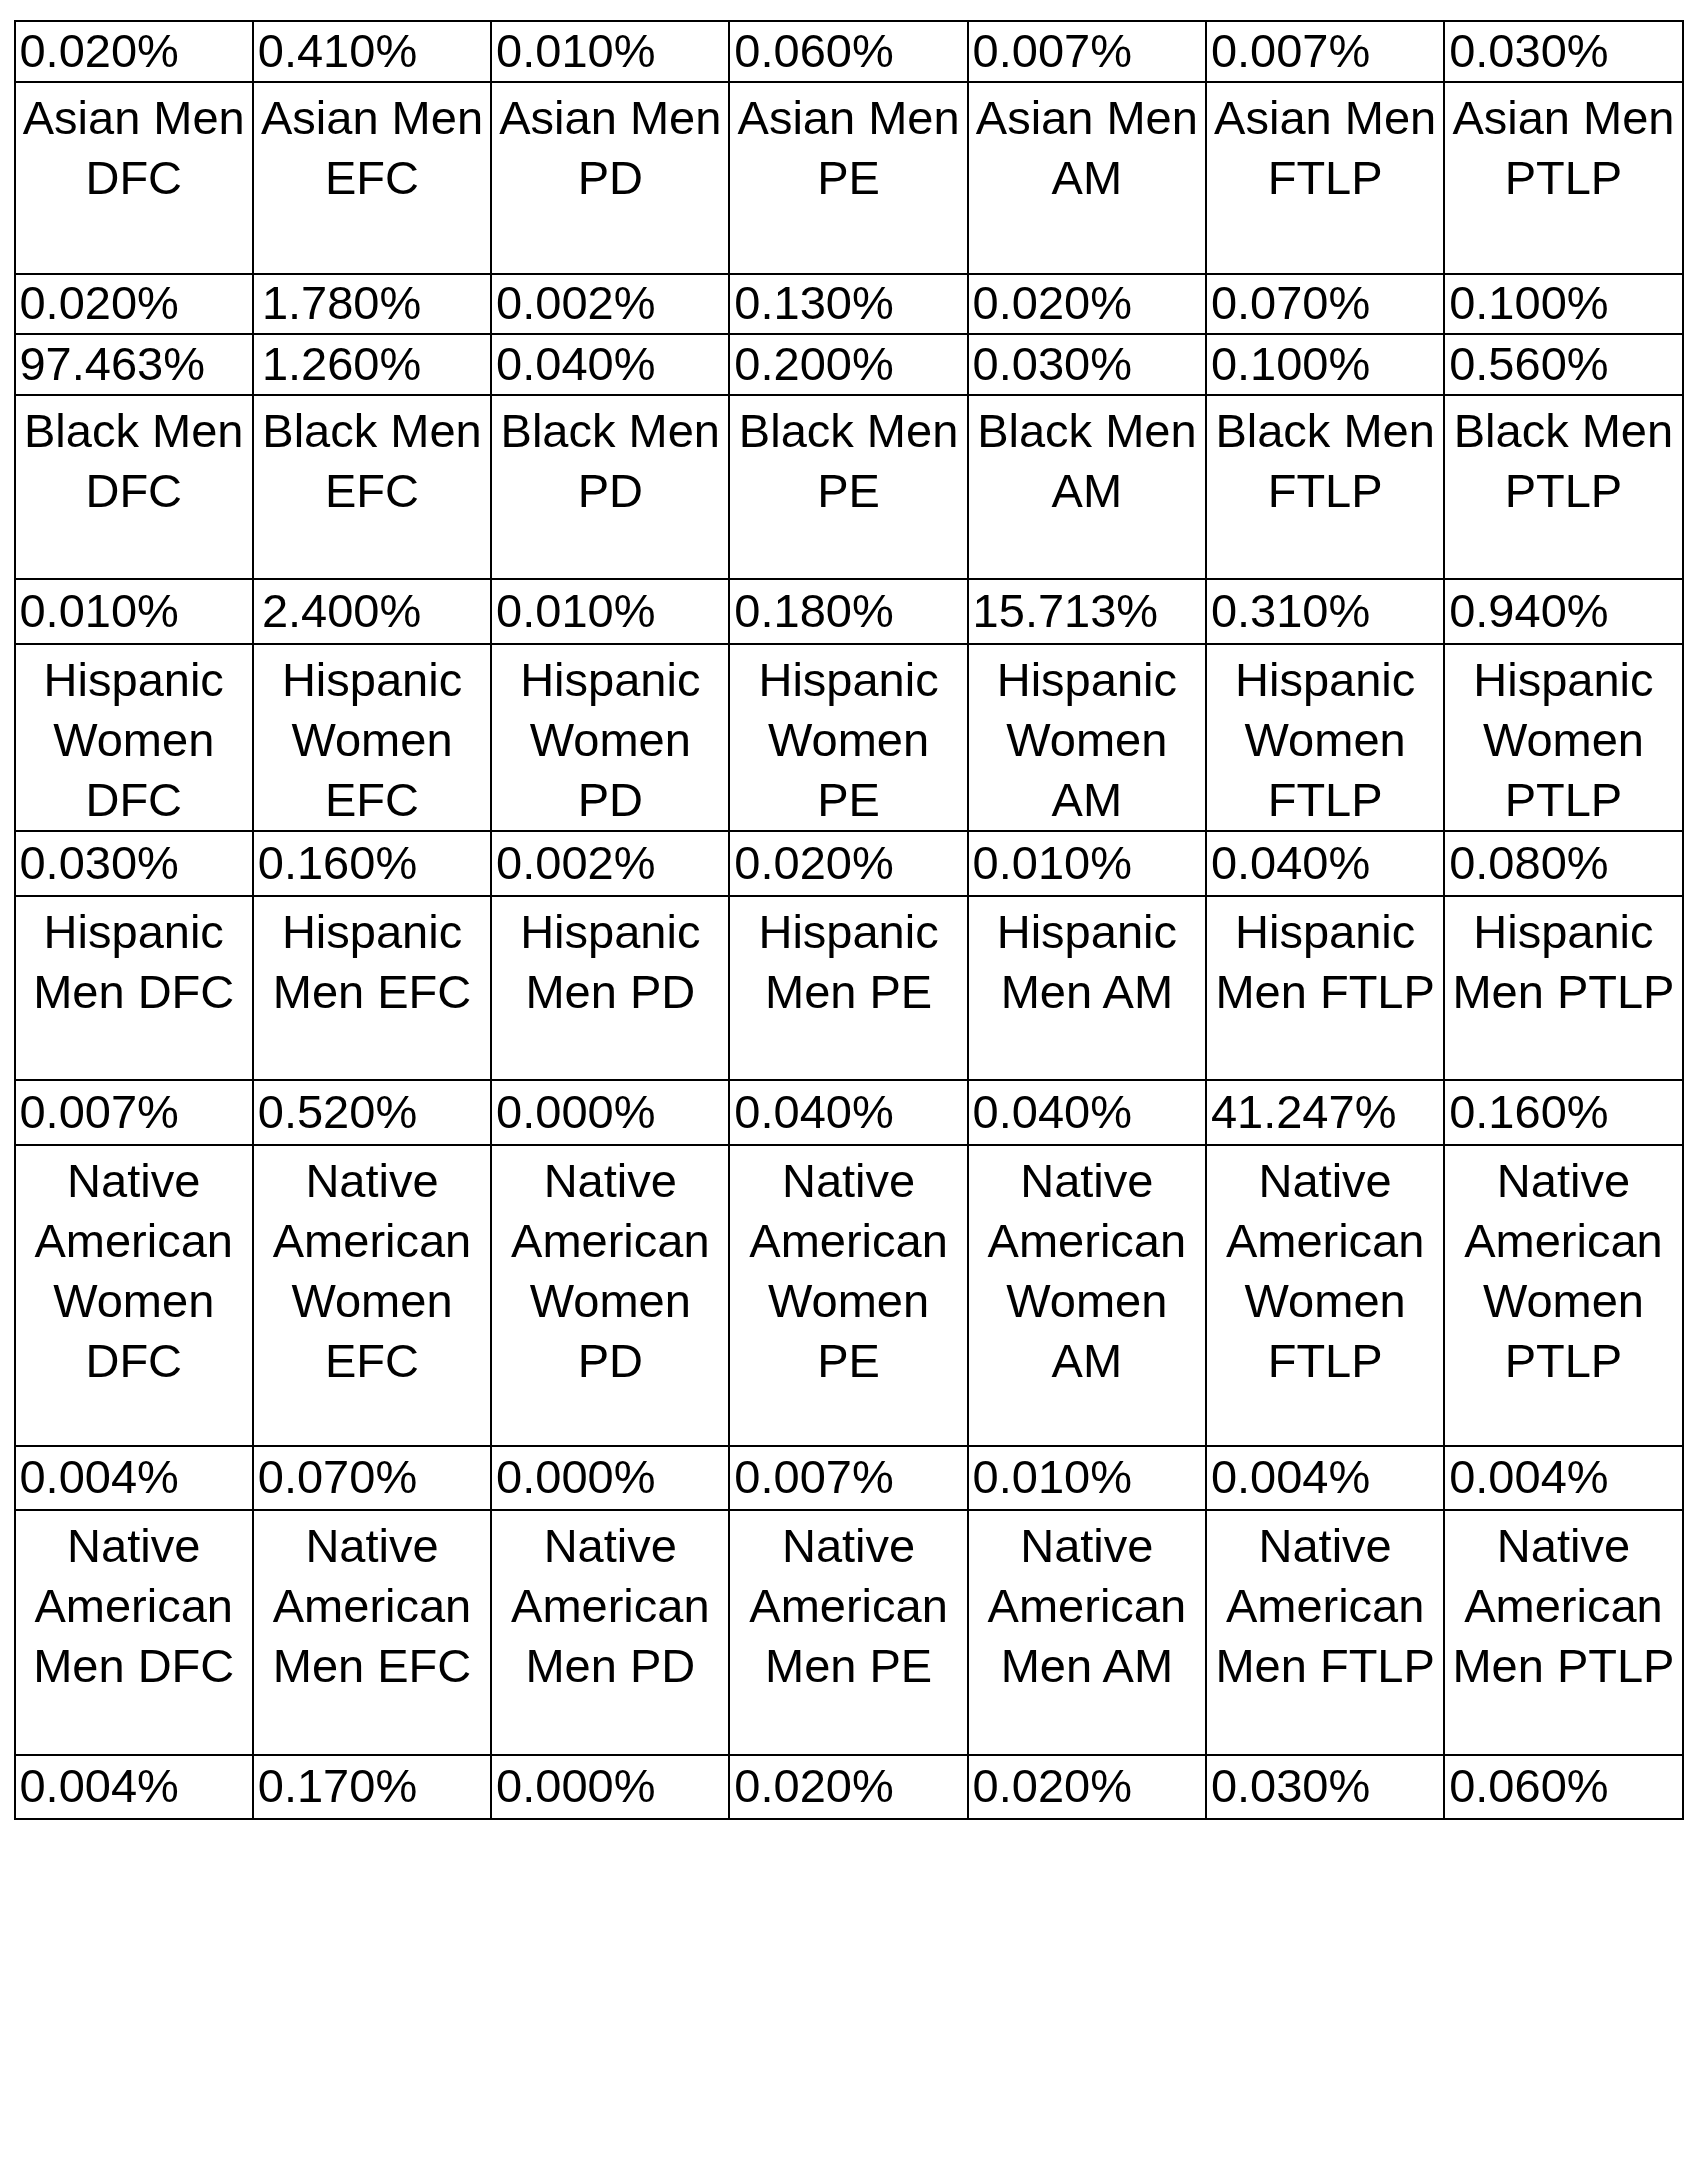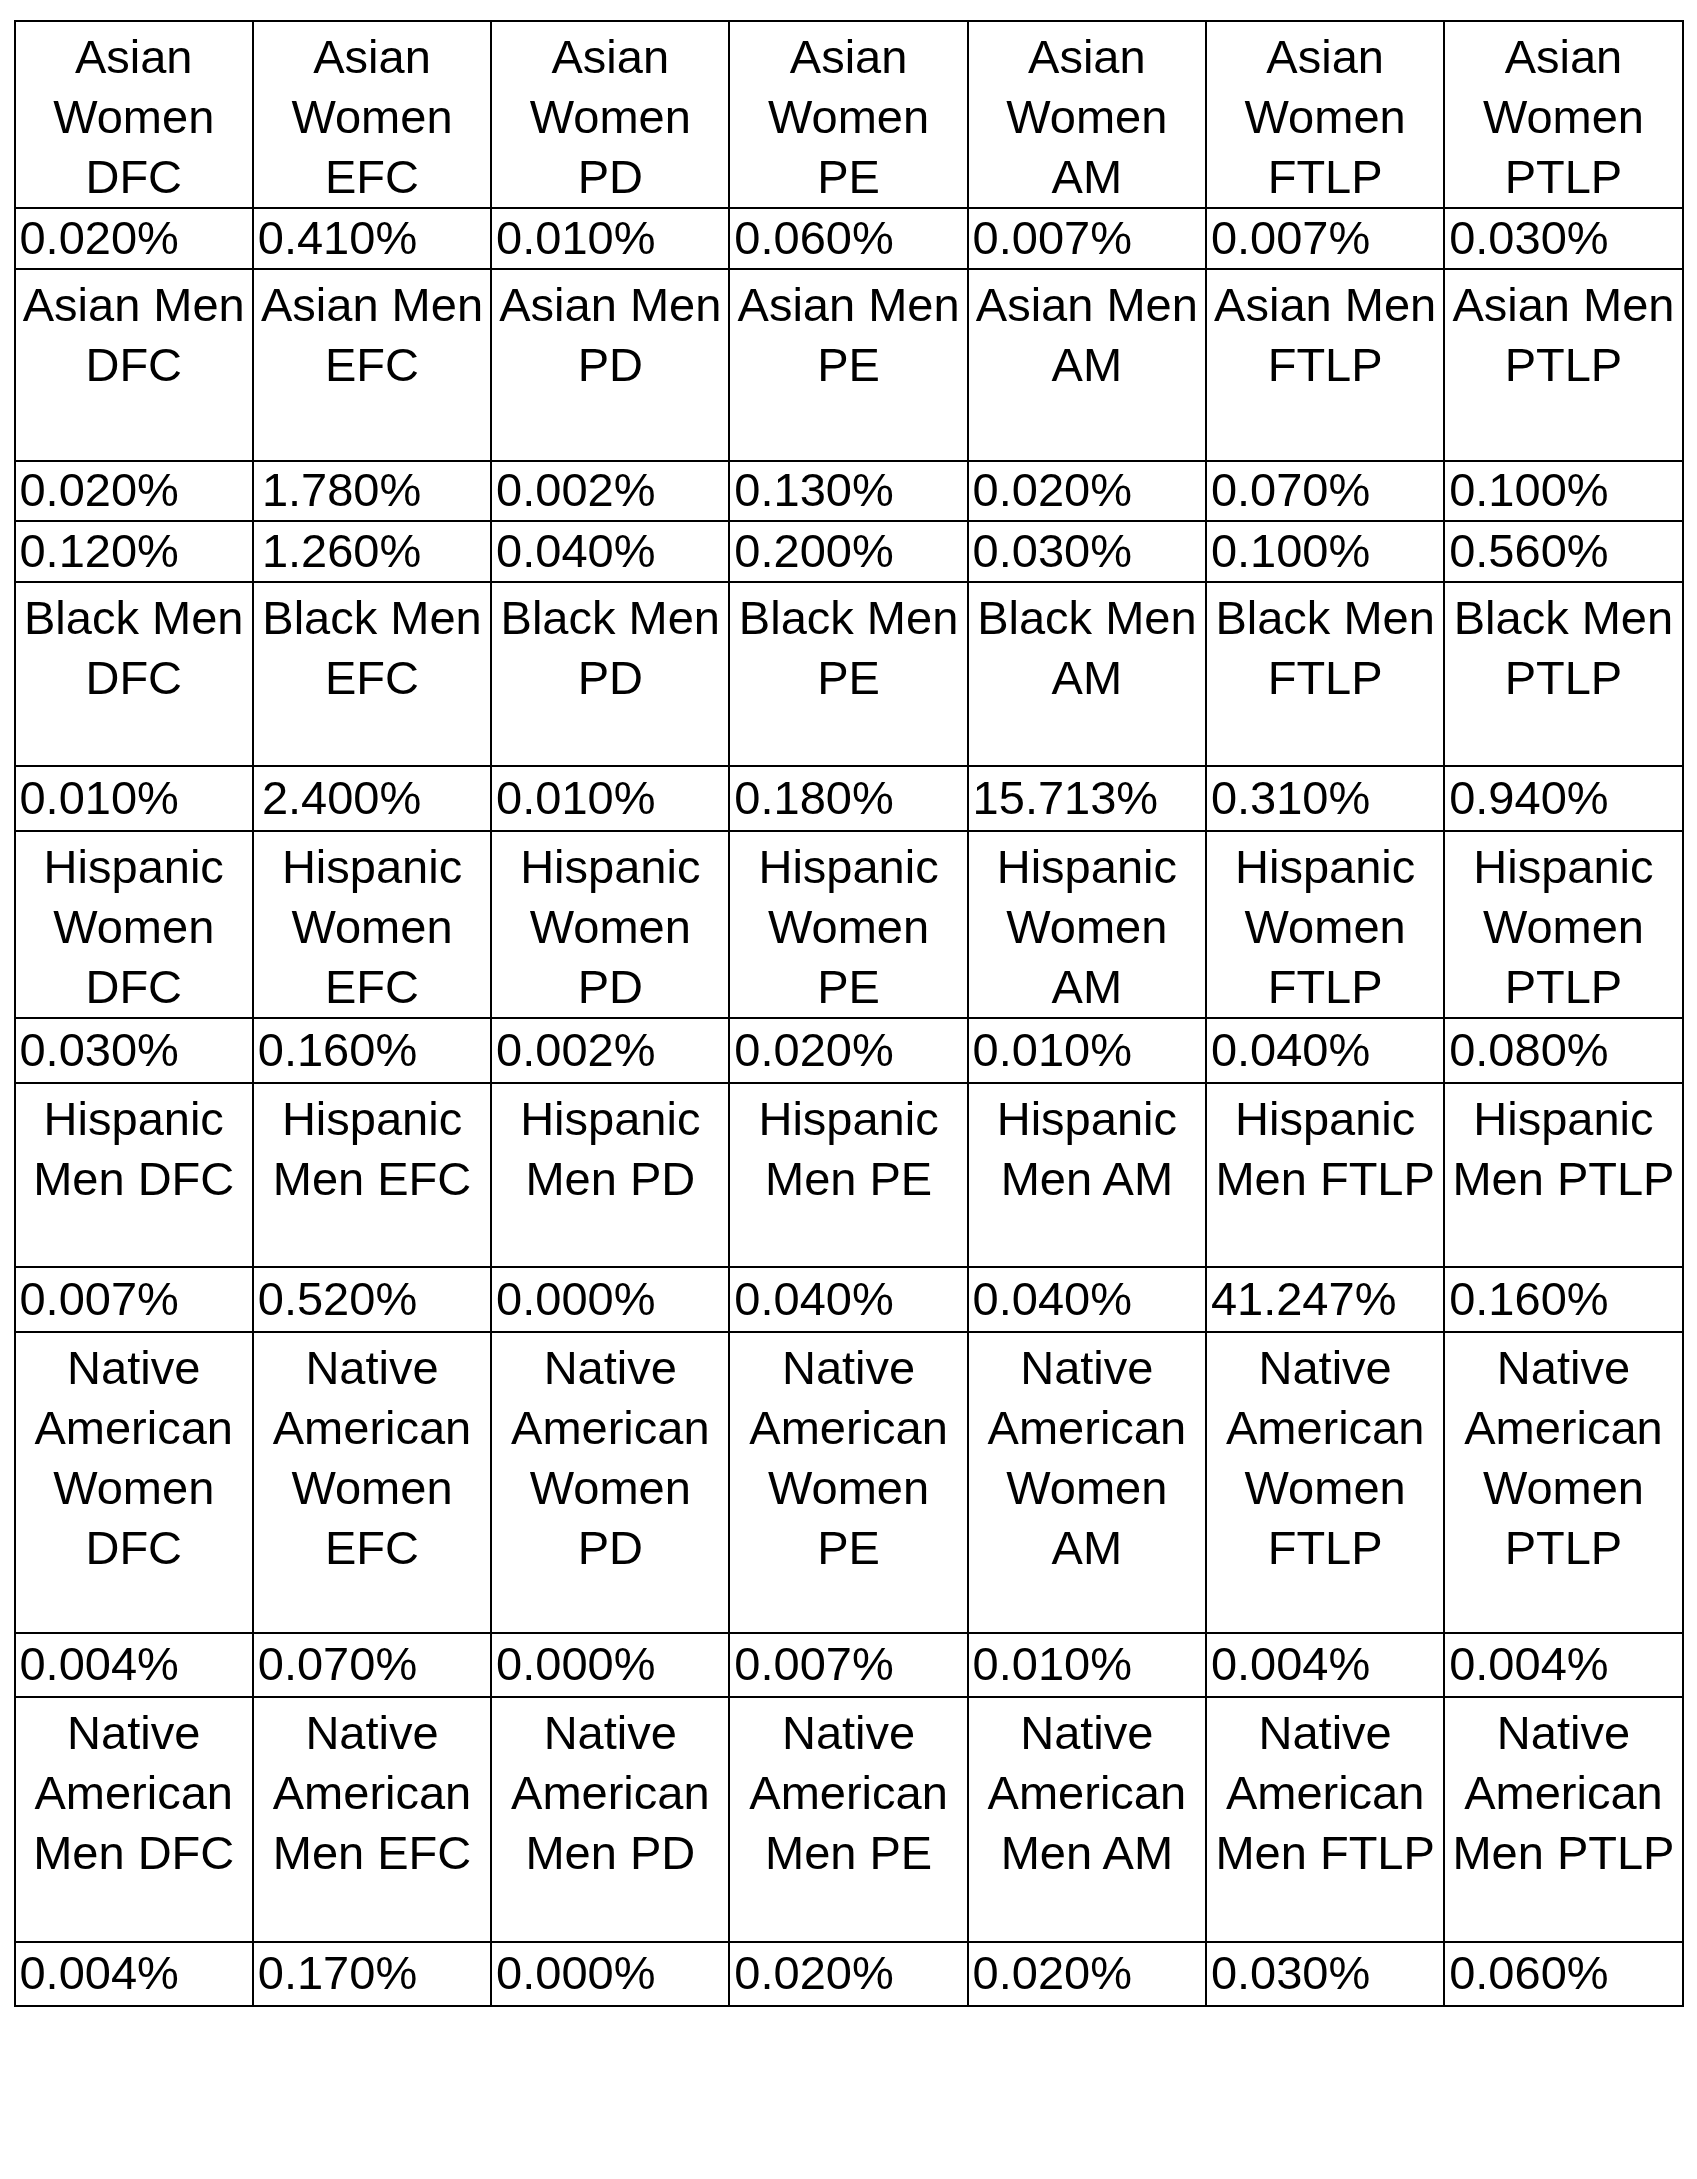--- a/index.html
+++ b/index.html
@@ -67,29 +67,6 @@
       <col style="width:14.2857%">
     </colgroup>
     <tbody>
-        <tr style="height: 187px;">
-          <td class="header-cell">Asian
-Women
-DFC</td>
-          <td class="header-cell">Asian
-Women
-EFC</td>
-          <td class="header-cell">Asian
-Women
-PD</td>
-          <td class="header-cell">Asian
-Women
-PE</td>
-          <td class="header-cell">Asian
-Women
-AM</td>
-          <td class="header-cell">Asian
-Women
-FTLP</td>
-          <td class="header-cell">Asian
-Women
-PTLP</td>
-        </tr>
         <tr style="height: 61px;">
           <td class="value-cell">0.020%</td>
           <td class="value-cell">0.410%</td>

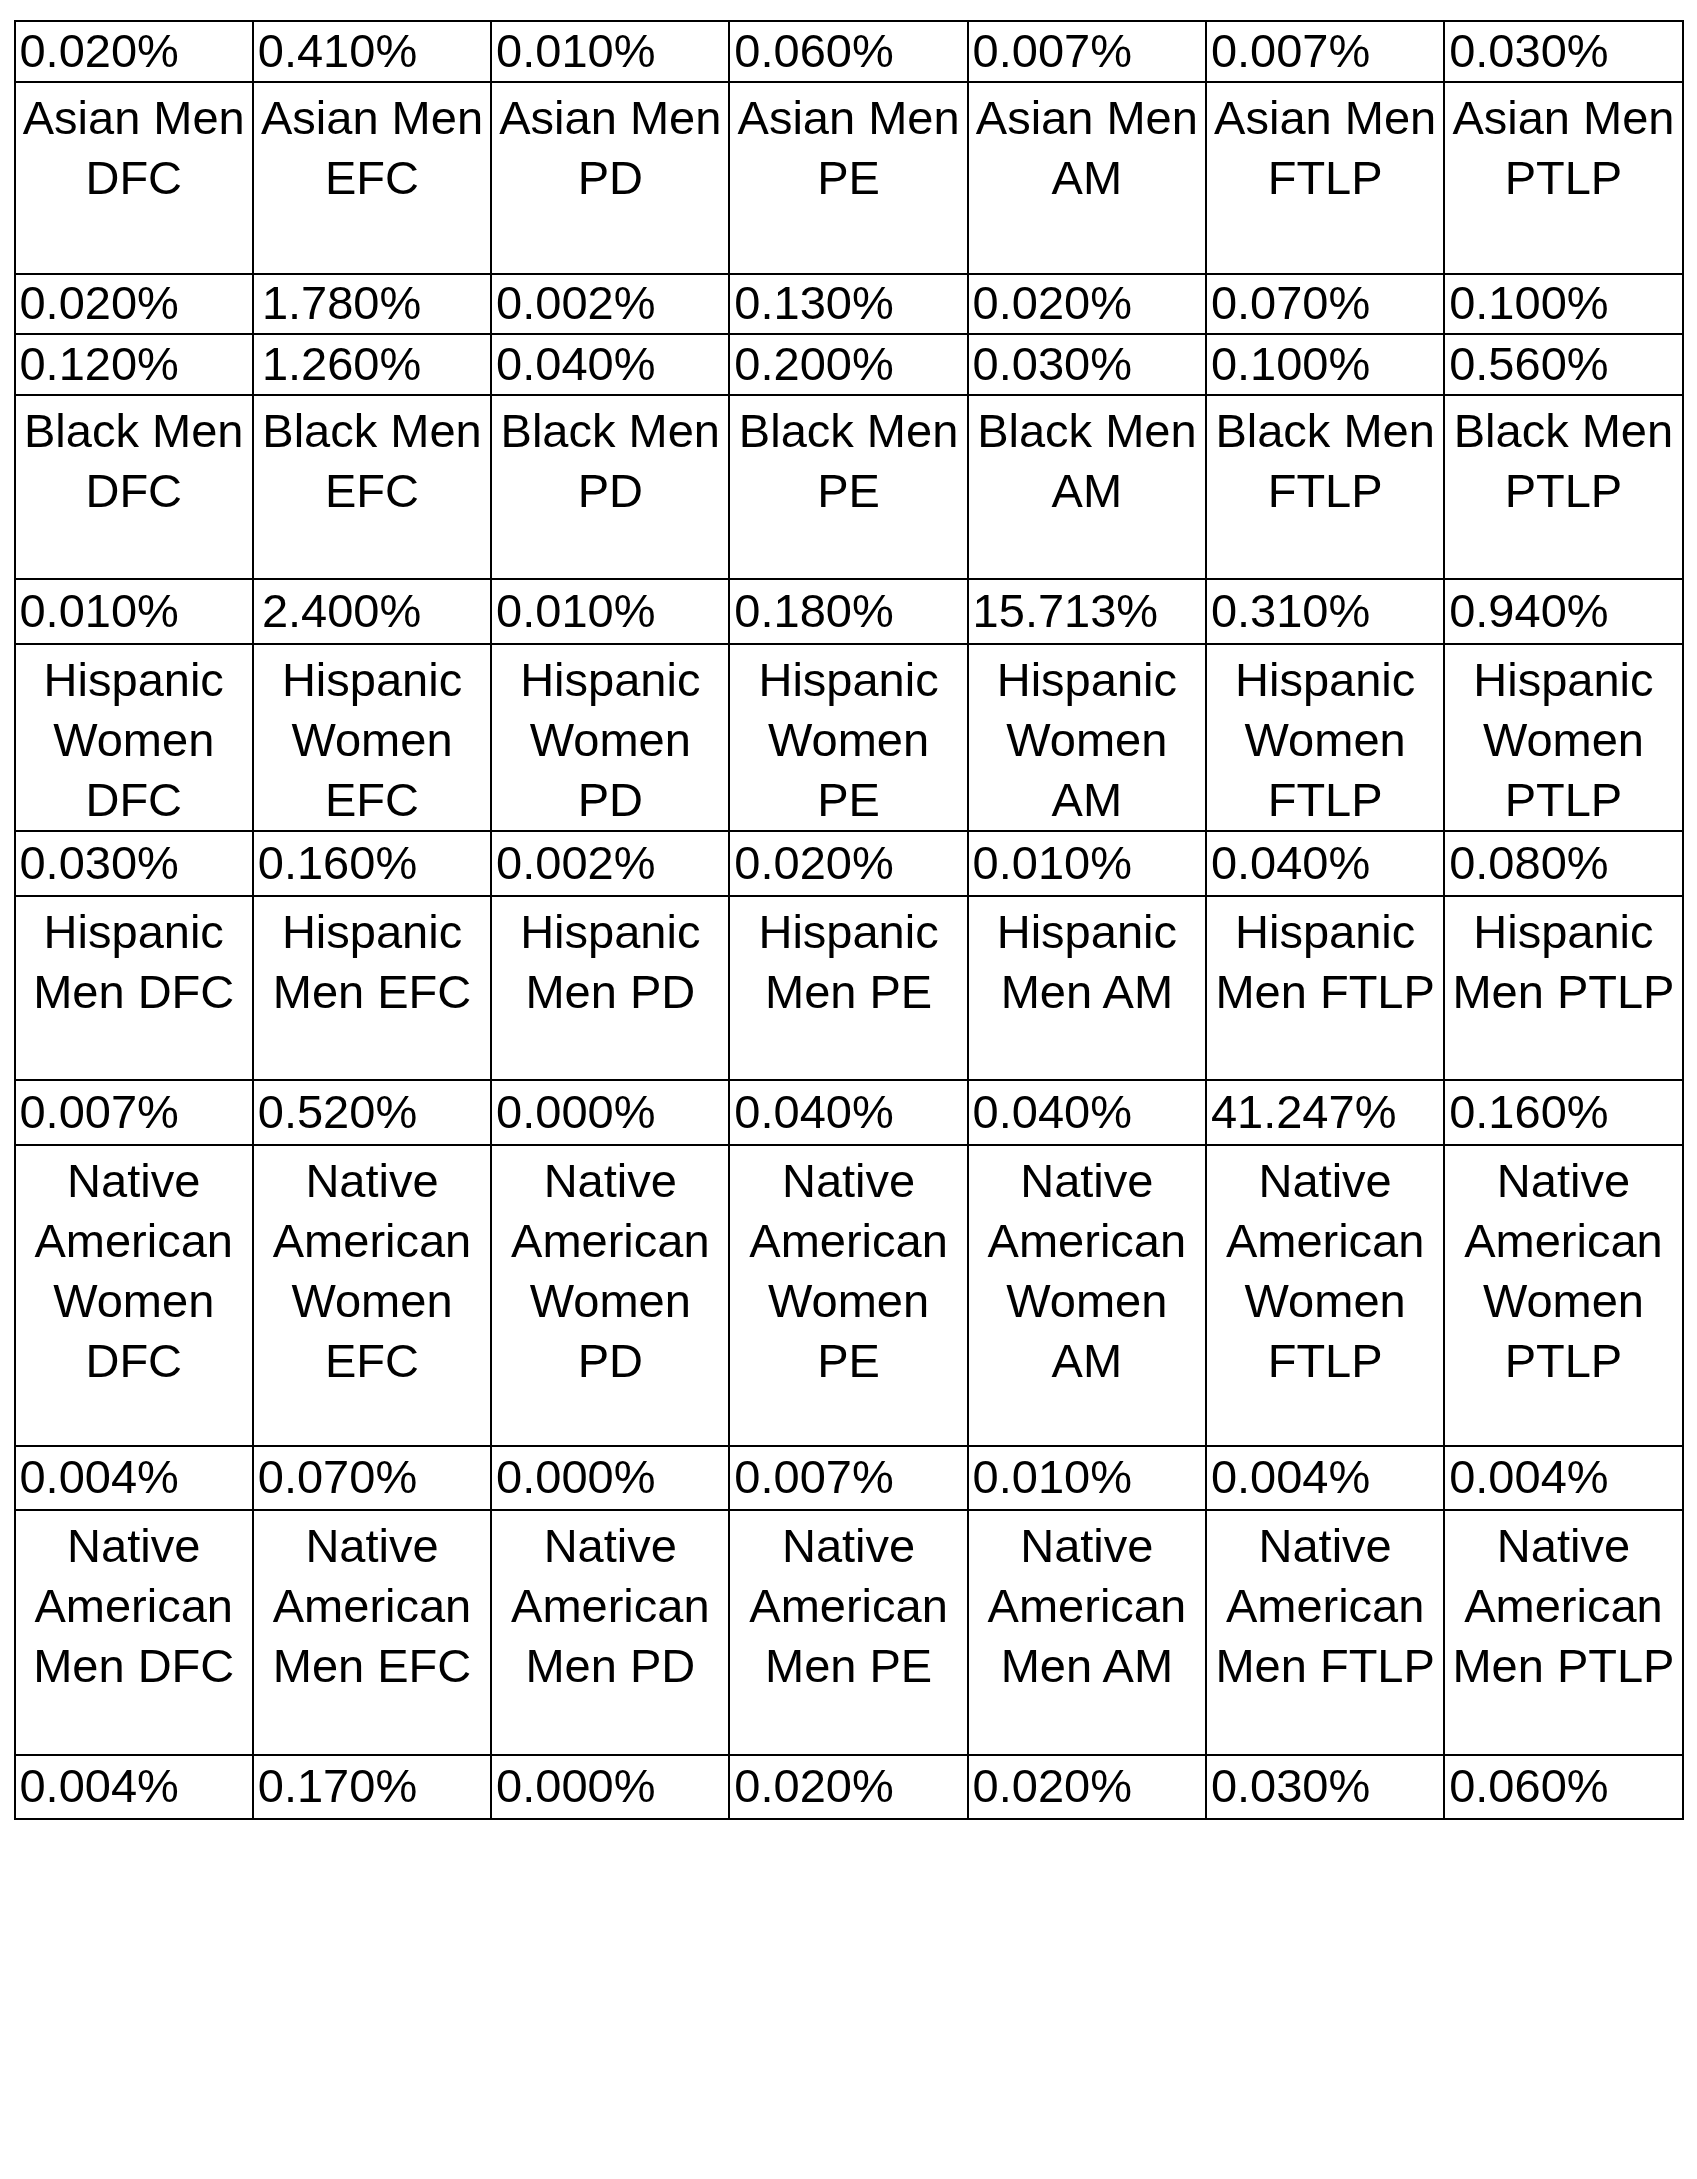--- a/index.html
+++ b/index.html
@@ -102,7 +102,7 @@
           <td class="value-cell">0.100%</td>
         </tr>
         <tr style="height: 61px;">
-          <td class="value-cell">0.120%</td>
+          <td class="value-cell">97.463%</td>
           <td class="value-cell bold">1.260%</td>
           <td class="value-cell">0.040%</td>
           <td class="value-cell">0.200%</td>

